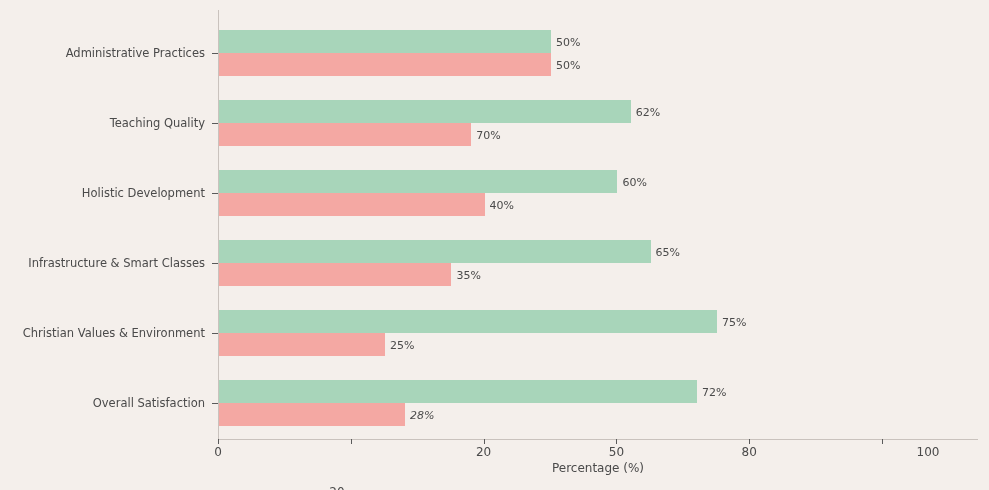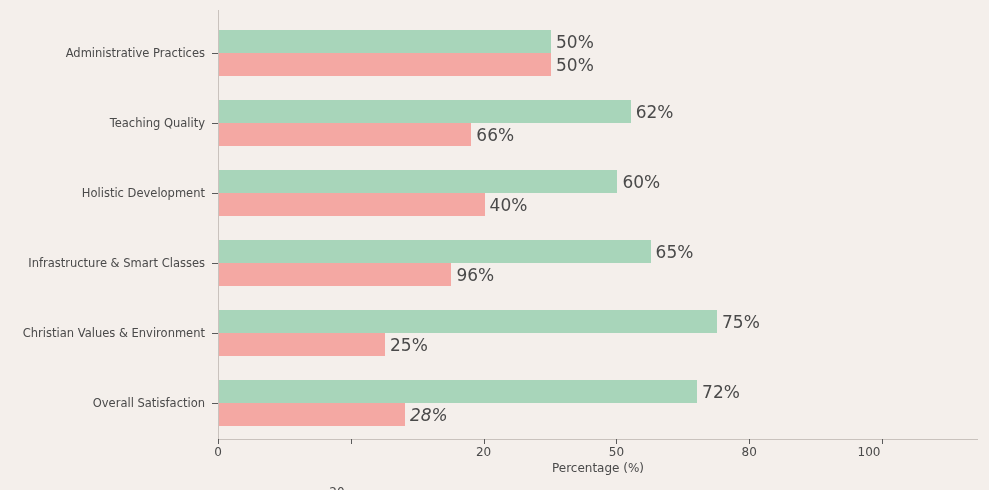--- a/index.html
+++ b/index.html
@@ -73,7 +73,7 @@
 
   .bar-value {
     position: absolute;
-    font-size: 17px;
+    font-size: 11px;
     color: #4a4a4a;
     white-space: nowrap;
     transform: translateY(-50%);

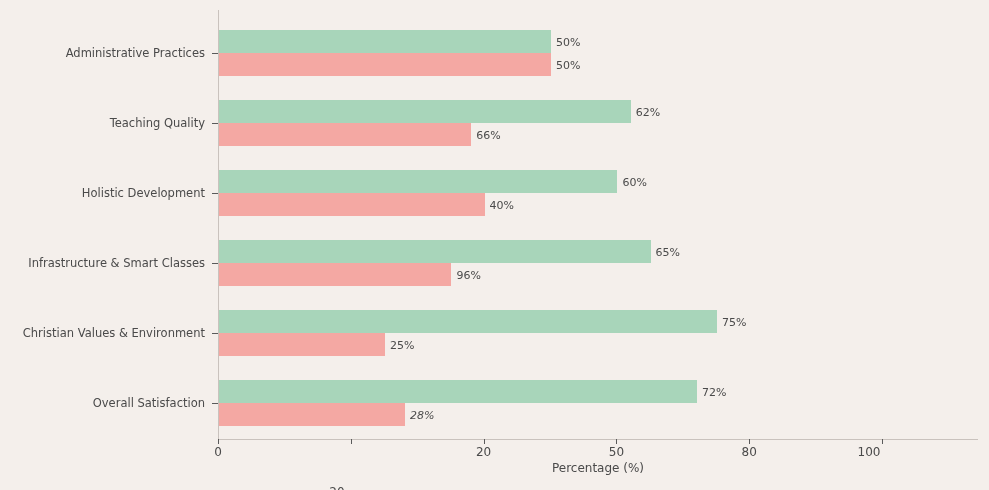--- a/index.html
+++ b/index.html
@@ -170,7 +170,7 @@
       <div class="bar bar-pos" style="top: 100px; height: 23px; width: 411.68px;"></div>
       <div class="bar-value" style="left: 635.68px; top: 111.5px;">62%</div>
       <div class="bar bar-neg" style="top: 123px; height: 23px; width: 252.32px;"></div>
-      <div class="bar-value" style="left: 476.32px; top: 134.5px;">66%</div>
+      <div class="bar-value" style="left: 476.32px; top: 134.5px;">70%</div>
       <div class="bar bar-pos" style="top: 170px; height: 23px; width: 398.4px;"></div>
       <div class="bar-value" style="left: 622.4px; top: 181.5px;">60%</div>
       <div class="bar bar-neg" style="top: 193px; height: 23px; width: 265.6px;"></div>

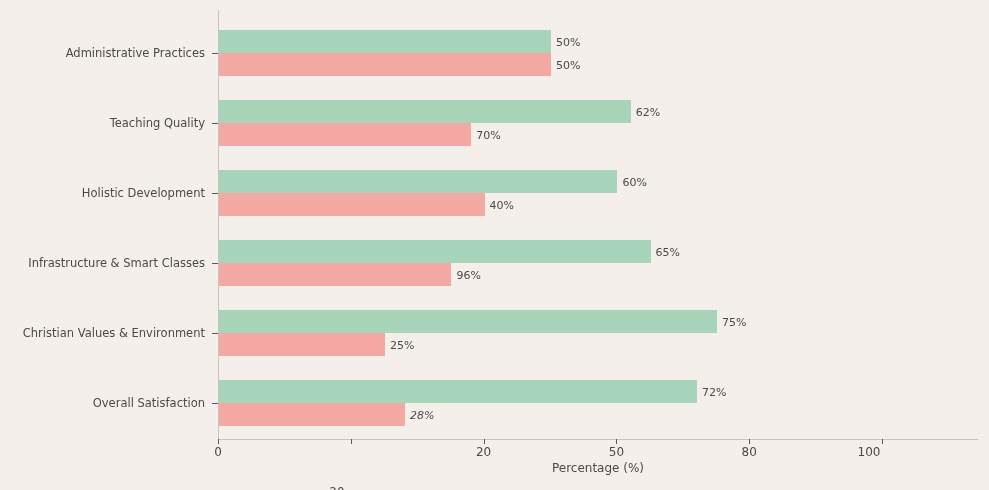--- a/index.html
+++ b/index.html
@@ -178,7 +178,7 @@
       <div class="bar bar-pos" style="top: 240px; height: 23px; width: 431.6px;"></div>
       <div class="bar-value" style="left: 655.6px; top: 251.5px;">65%</div>
       <div class="bar bar-neg" style="top: 263px; height: 23px; width: 232.4px;"></div>
-      <div class="bar-value" style="left: 456.4px; top: 274.5px;">96%</div>
+      <div class="bar-value" style="left: 456.4px; top: 274.5px;">35%</div>
       <div class="bar bar-pos" style="top: 310px; height: 23px; width: 498px;"></div>
       <div class="bar-value" style="left: 722px; top: 321.5px;">75%</div>
       <div class="bar bar-neg" style="top: 333px; height: 23px; width: 166px;"></div>

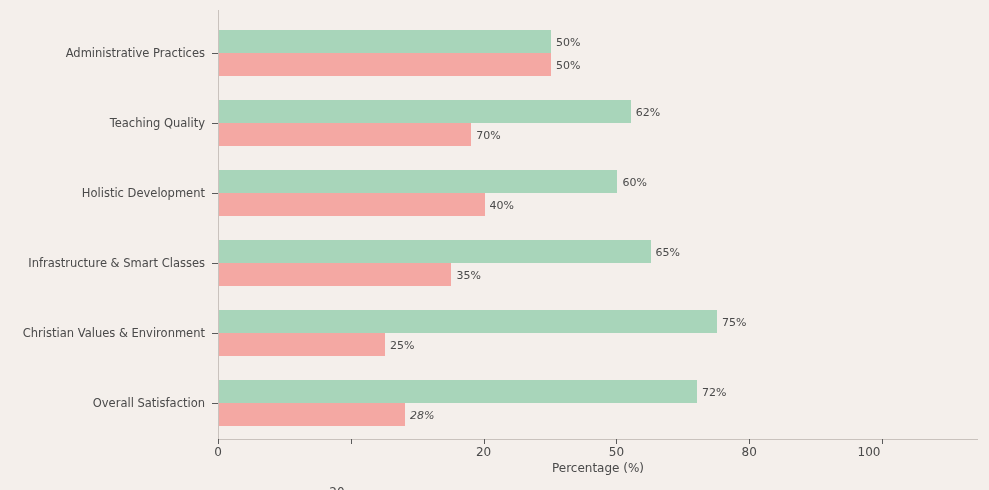--- a/index.html
+++ b/index.html
@@ -200,7 +200,7 @@
       <div class="x-tick" style="left: 749.2px;"></div>
       <div class="x-tick-label" style="left: 749.2px;">80</div>
       <div class="x-tick" style="left: 882px;"></div>
-      <div class="x-tick-label" style="left: 869px;">100</div>
+      <div class="x-tick-label" style="left: 928px;">100</div>
     </div>
 
   <div class="x-axis-title">Percentage (%)</div>

